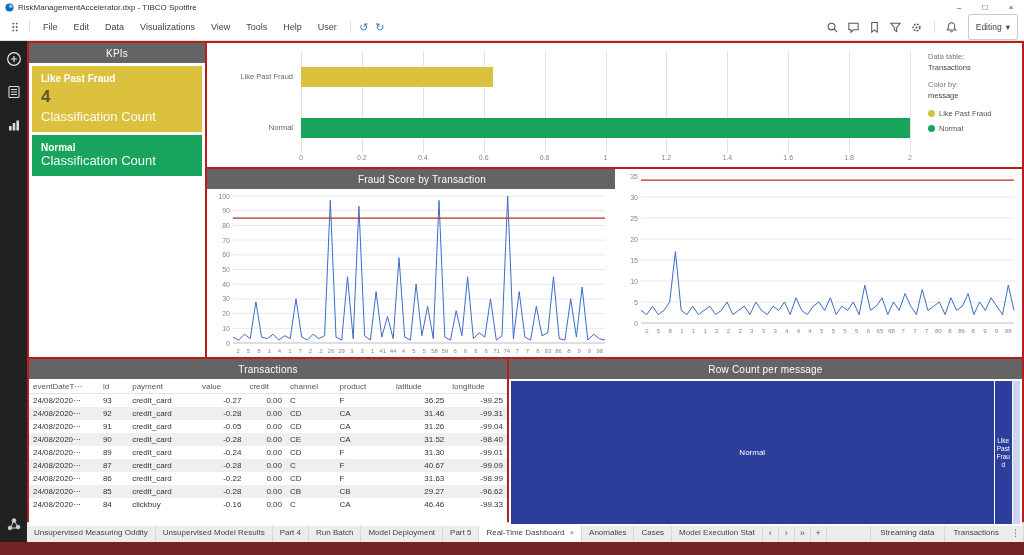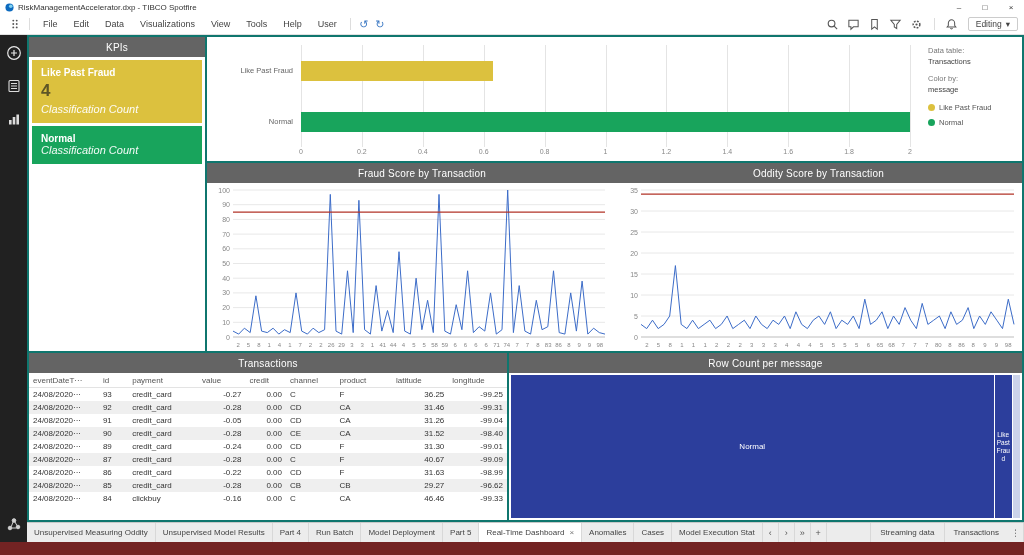--- a/index.html
+++ b/index.html
@@ -20,7 +20,7 @@
   .undo-redo{color:#3b78c3;font-size:11px;width:16px;text-align:center;}
   .mb-sep{width:1px;height:12px;background:#ddd;margin:0 5px;}
   .menubar-right{margin-left:auto;display:flex;align-items:center;gap:3px;}
-  .editing{display:flex;align-items:center;gap:4px;border:1px solid #ccc;border-radius:2px;padding:1px 7px;font-size:8.5px;color:#444;margin-left:4px;}
+  .editing{display:flex;align-items:center;gap:4px;border:1px solid #ccc;border-radius:2px;padding:7px 7px;font-size:8.5px;color:#444;margin-left:4px;}
 
   
   .main-row{flex:1;display:flex;min-height:0;}

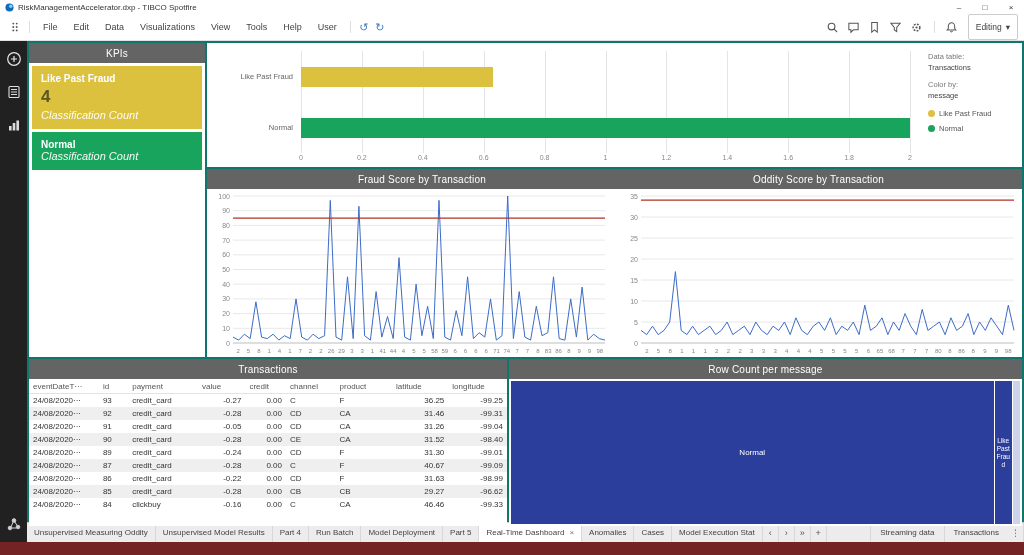--- a/index.html
+++ b/index.html
@@ -27,7 +27,7 @@
   .sidebar{flex:0 0 27px;background:#212121;display:flex;flex-direction:column;align-items:center;padding:9px 0;gap:15px;}
   .sidebar .spacer{flex:1;}
   .sb-icon{display:flex;align-items:center;justify-content:center;width:18px;height:18px;cursor:pointer;}
-  .content{flex:1;position:relative;background:#0f766e;min-width:0;}
+  .content{flex:1;position:relative;background:#b91c1c;min-width:0;}
 
   .panel{position:absolute;background:#fff;display:flex;flex-direction:column;overflow:hidden;}
   .panel-header{flex:0 0 20px;background:#646464;color:#fff;font-size:10px;display:flex;align-items:center;justify-content:center;letter-spacing:.2px;}

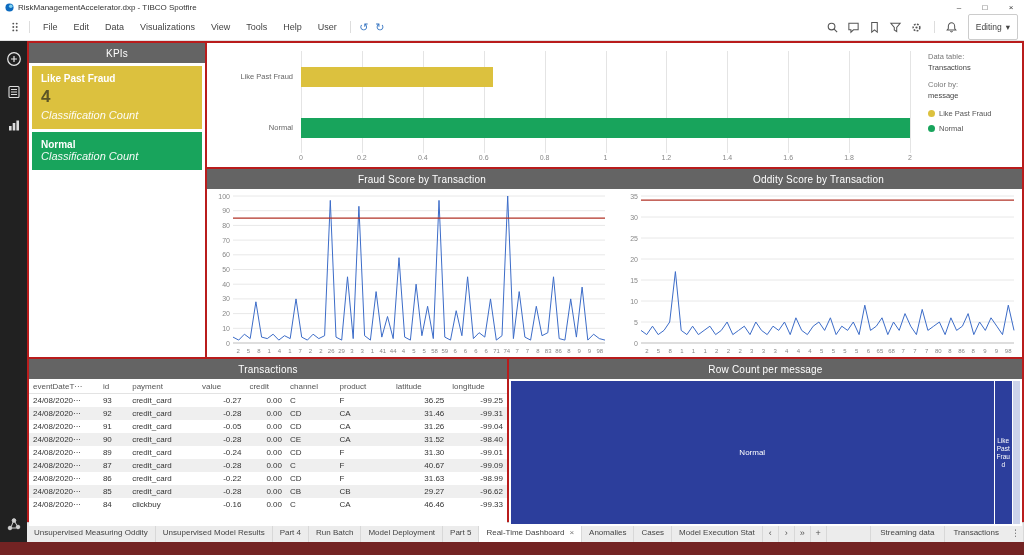--- a/index.html
+++ b/index.html
@@ -45,7 +45,7 @@
   .kpi-card{padding:7px 9px 8px;margin-bottom:3px;cursor:pointer;}
   .kpi-label{font-size:10px;font-weight:bold;}
   .kpi-value{font-size:17px;font-weight:bold;margin:3px 0 2px;}
-  .kpi-sub{font-size:11px;opacity:.95;font-style:italic;}
+  .kpi-sub{font-size:13px;opacity:.95;}
 
   
   .messages-body{display:flex;height:100%;}

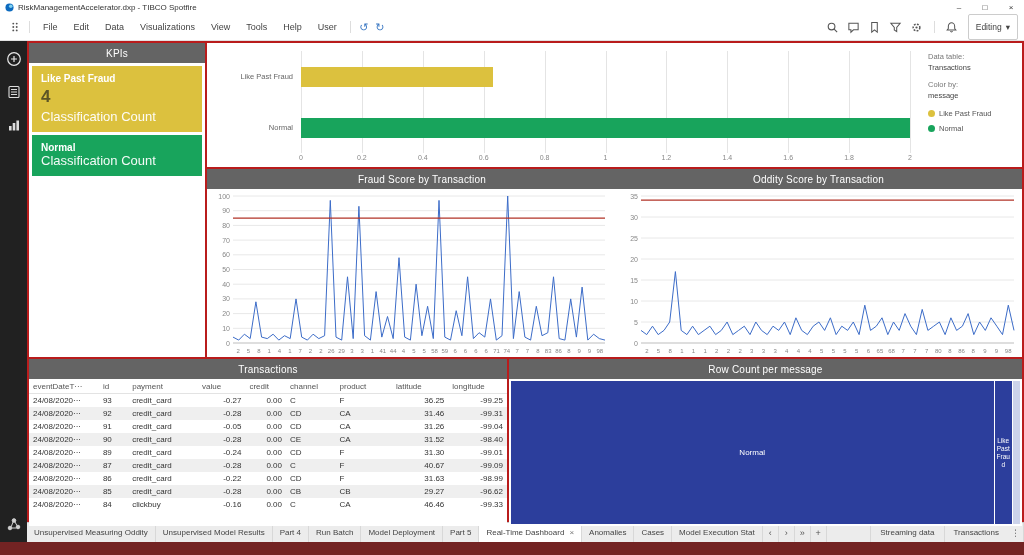--- a/index.html
+++ b/index.html
@@ -370,7 +370,6 @@
         </div>
 
         <div class="panel" id="panel-oddity">
-          <div class="panel-header">Oddity Score by Transaction</div>
           <div class="panel-body">
             <div class="linechart" id="oddity-chart"><svg width="407" height="168">
                   <line x1="26" x2="399" y1="154" y2="154" stroke="#bdbdbd" stroke-width="1"></line>

